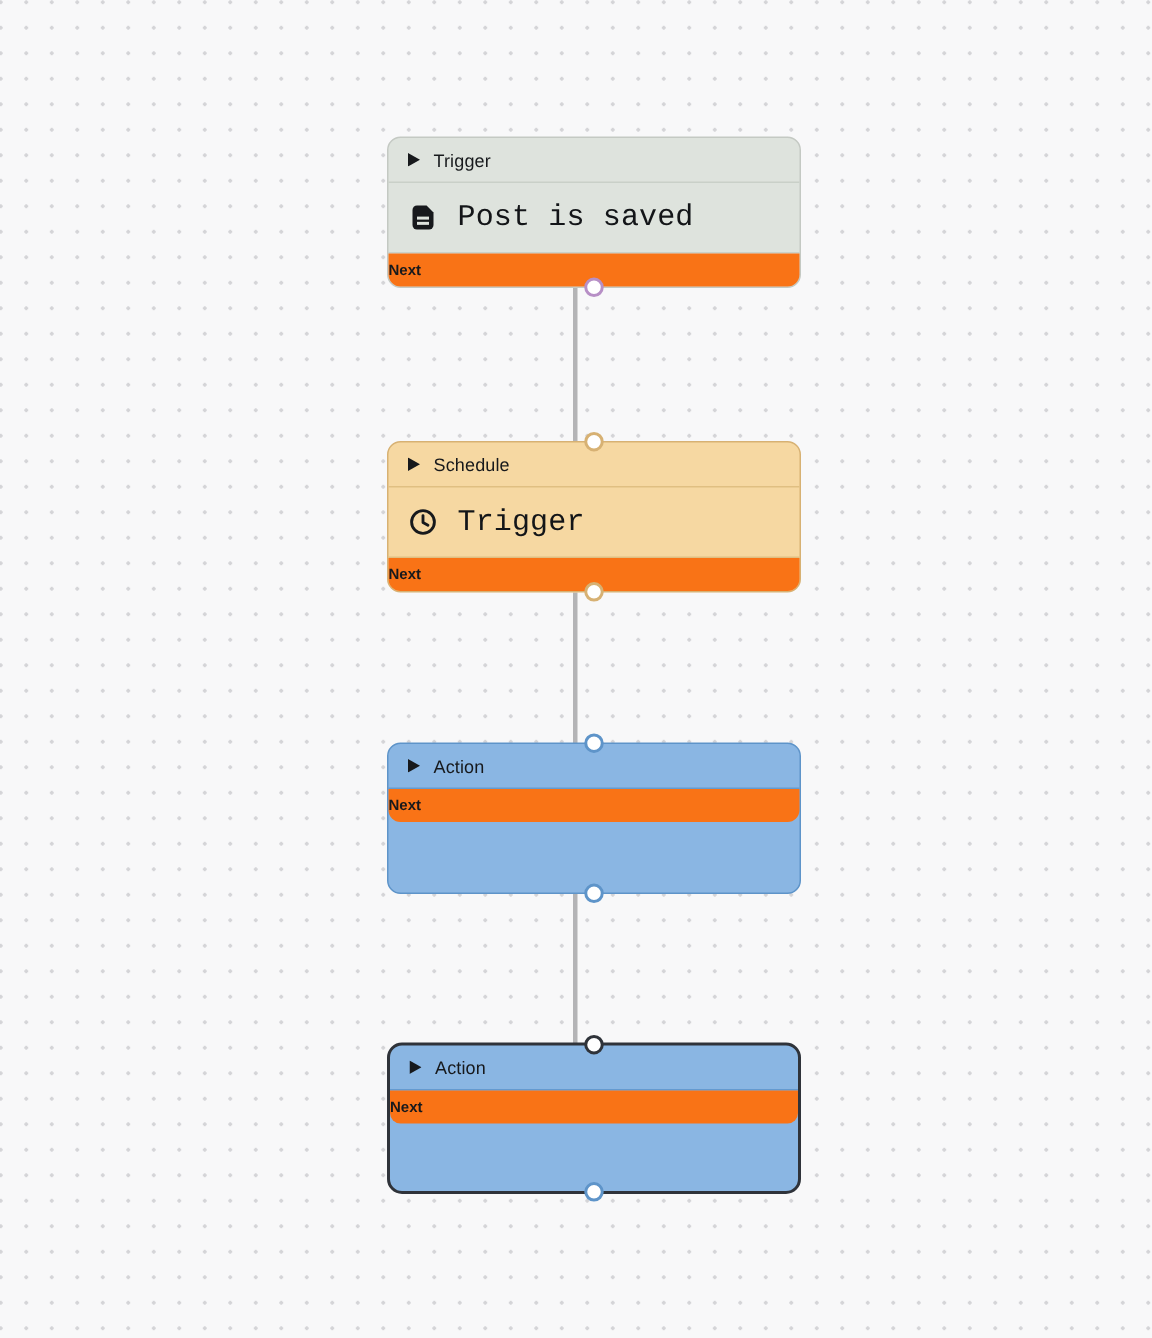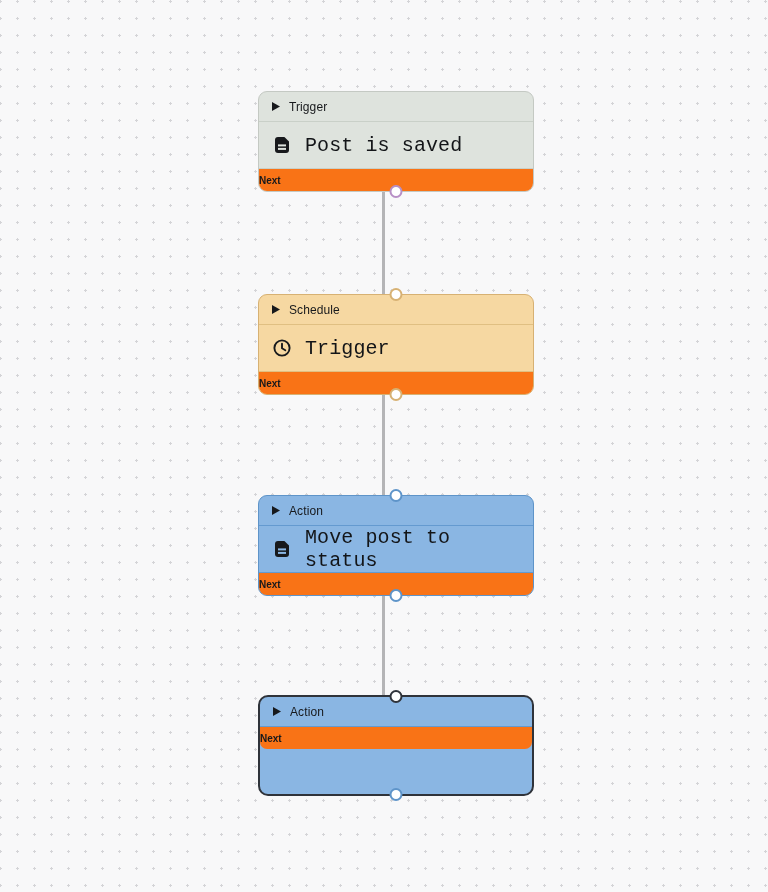--- a/index.html
+++ b/index.html
@@ -152,16 +152,6 @@
       </span>
       <span class="node-category">Action</span>
     </div>
-    <div class="node-body">
-      <span class="body-icon">
-        <svg width="20" height="20" viewBox="0 0 20 20">
-          <path d="M6 2 h6.4 L17 6.6 V15 a3 3 0 0 1 -3 3 H6 a3 3 0 0 1 -3 -3 V5 a3 3 0 0 1 3 -3 z" fill="#17191c"></path>
-          <rect x="6" y="9.4" width="8" height="2" style="fill:var(--node-fill)"></rect>
-          <rect x="6" y="12.9" width="8" height="2" style="fill:var(--node-fill)"></rect>
-        </svg>
-      </span>
-      <span class="node-title">Move post to status</span>
-    </div>
     <div class="node-footer">
       <span class="footer-label">Next</span>
     </div>

